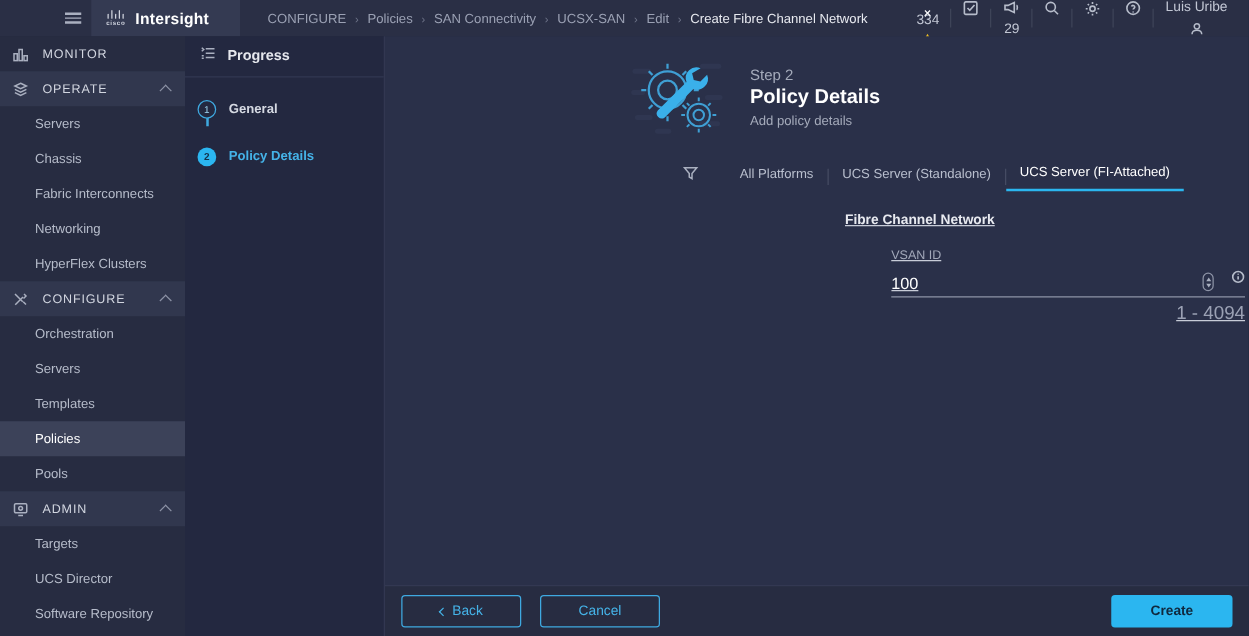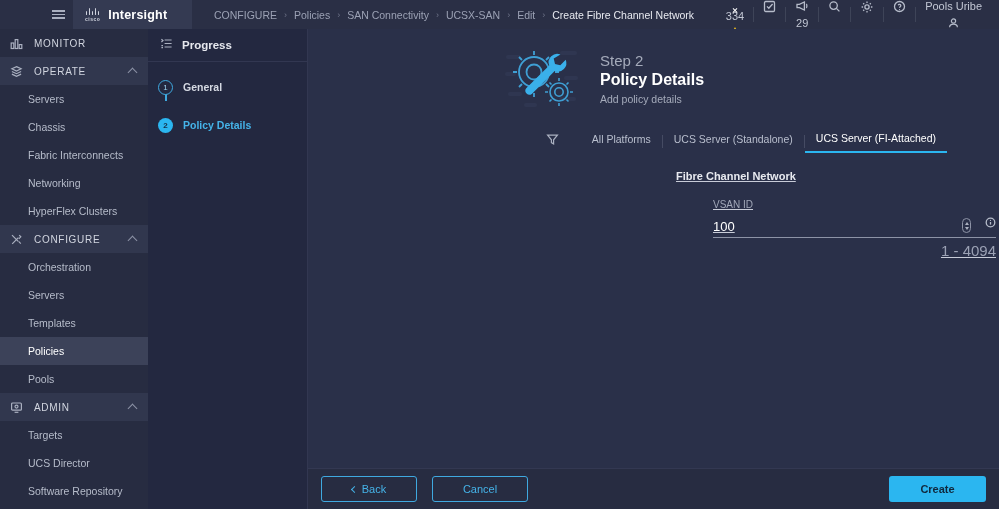--- a/index.html
+++ b/index.html
@@ -202,7 +202,7 @@
 
       <div class="tr-divider"></div>
       <div class="tr-item">
-        <span>Pools Uribe</span>
+        <span>Luis Uribe</span>
         <svg width="13" height="13" viewBox="0 0 13 13">
           <circle class="icn" cx="6.5" cy="4.4" r="2.3"></circle>
           <path class="icn" d="M2.3 11.2c0-2.3 1.9-3.4 4.2-3.4s4.2 1.1 4.2 3.4"></path>

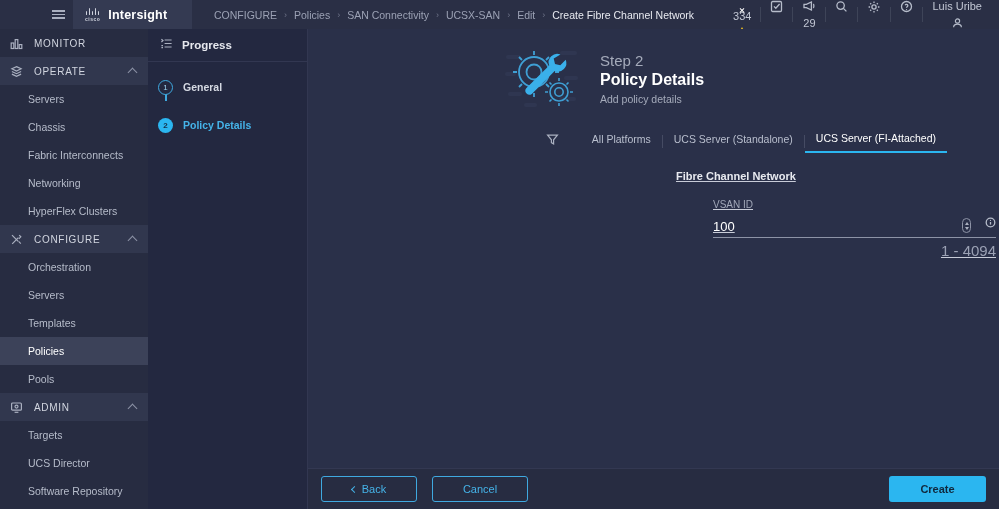--- a/index.html
+++ b/index.html
@@ -74,7 +74,7 @@
 
   .step-hero { display: flex; align-items: center; gap: 20px; padding: 16px 0 0 196px; }
   .hero-art { width: 76px; height: 66px; flex: none; }
-  .hero-text .sh-step { font-size: 15px; color: #a5abbb; }
+  .hero-text .sh-step { font-size: 12px; color: #a5abbb; }
   .hero-text .sh-title { font-size: 16px; color: #fff; font-weight: bold; margin: 2px 0 4px; }
   .hero-text .sh-sub { font-size: 10.5px; color: #a5abbb; }
 

